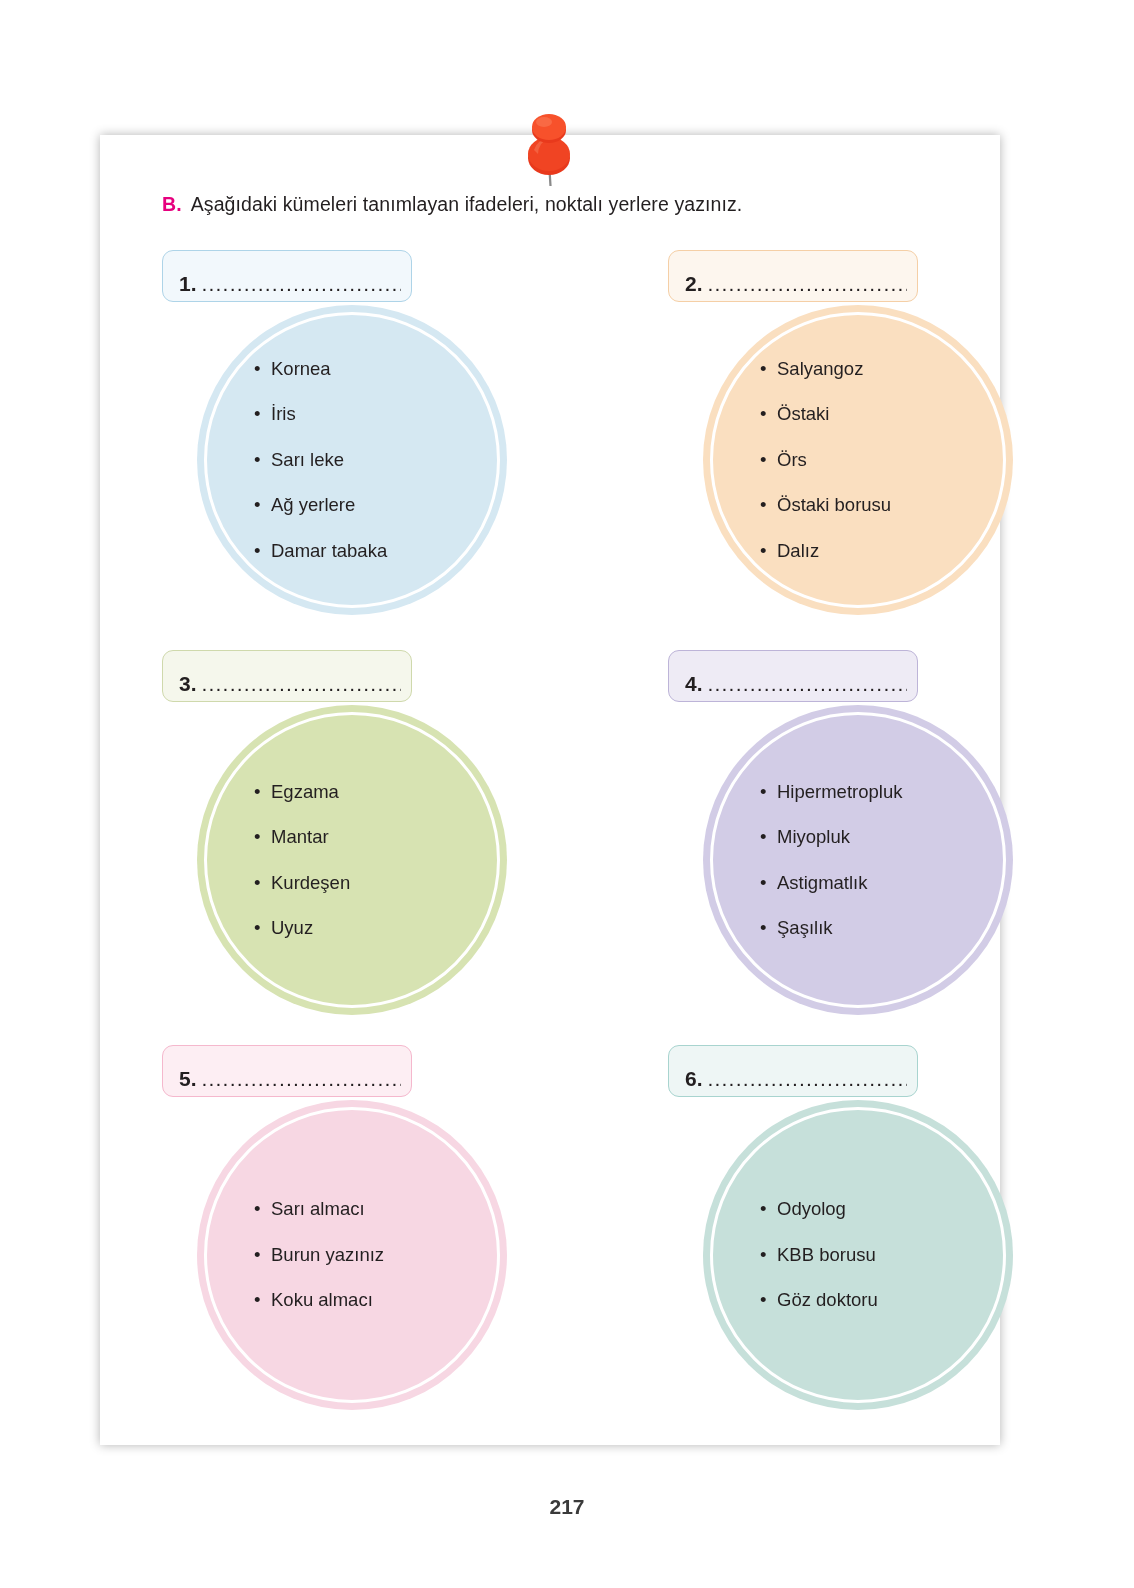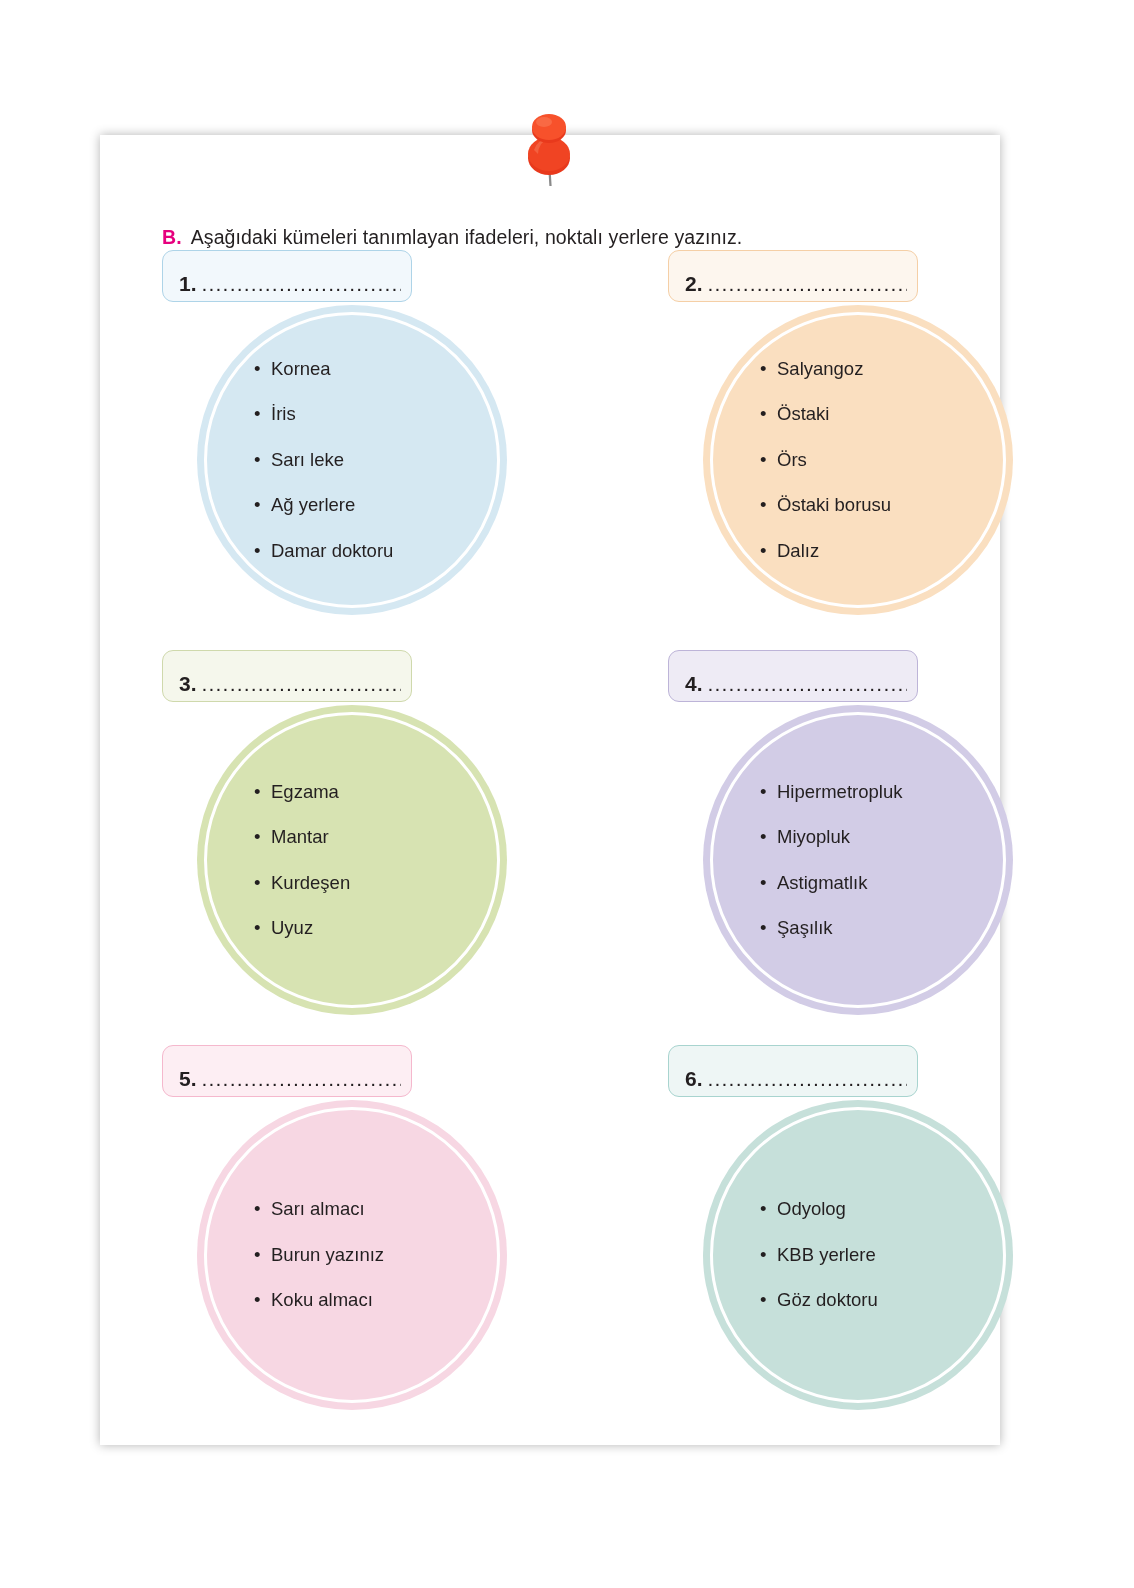--- a/index.html
+++ b/index.html
@@ -51,7 +51,6 @@
     color: #231f20;
     letter-spacing: 0.1px;
     white-space: nowrap;
-    margin-top: 33px;
   }
   #instruction .sec-letter {
     color: #e6007e;

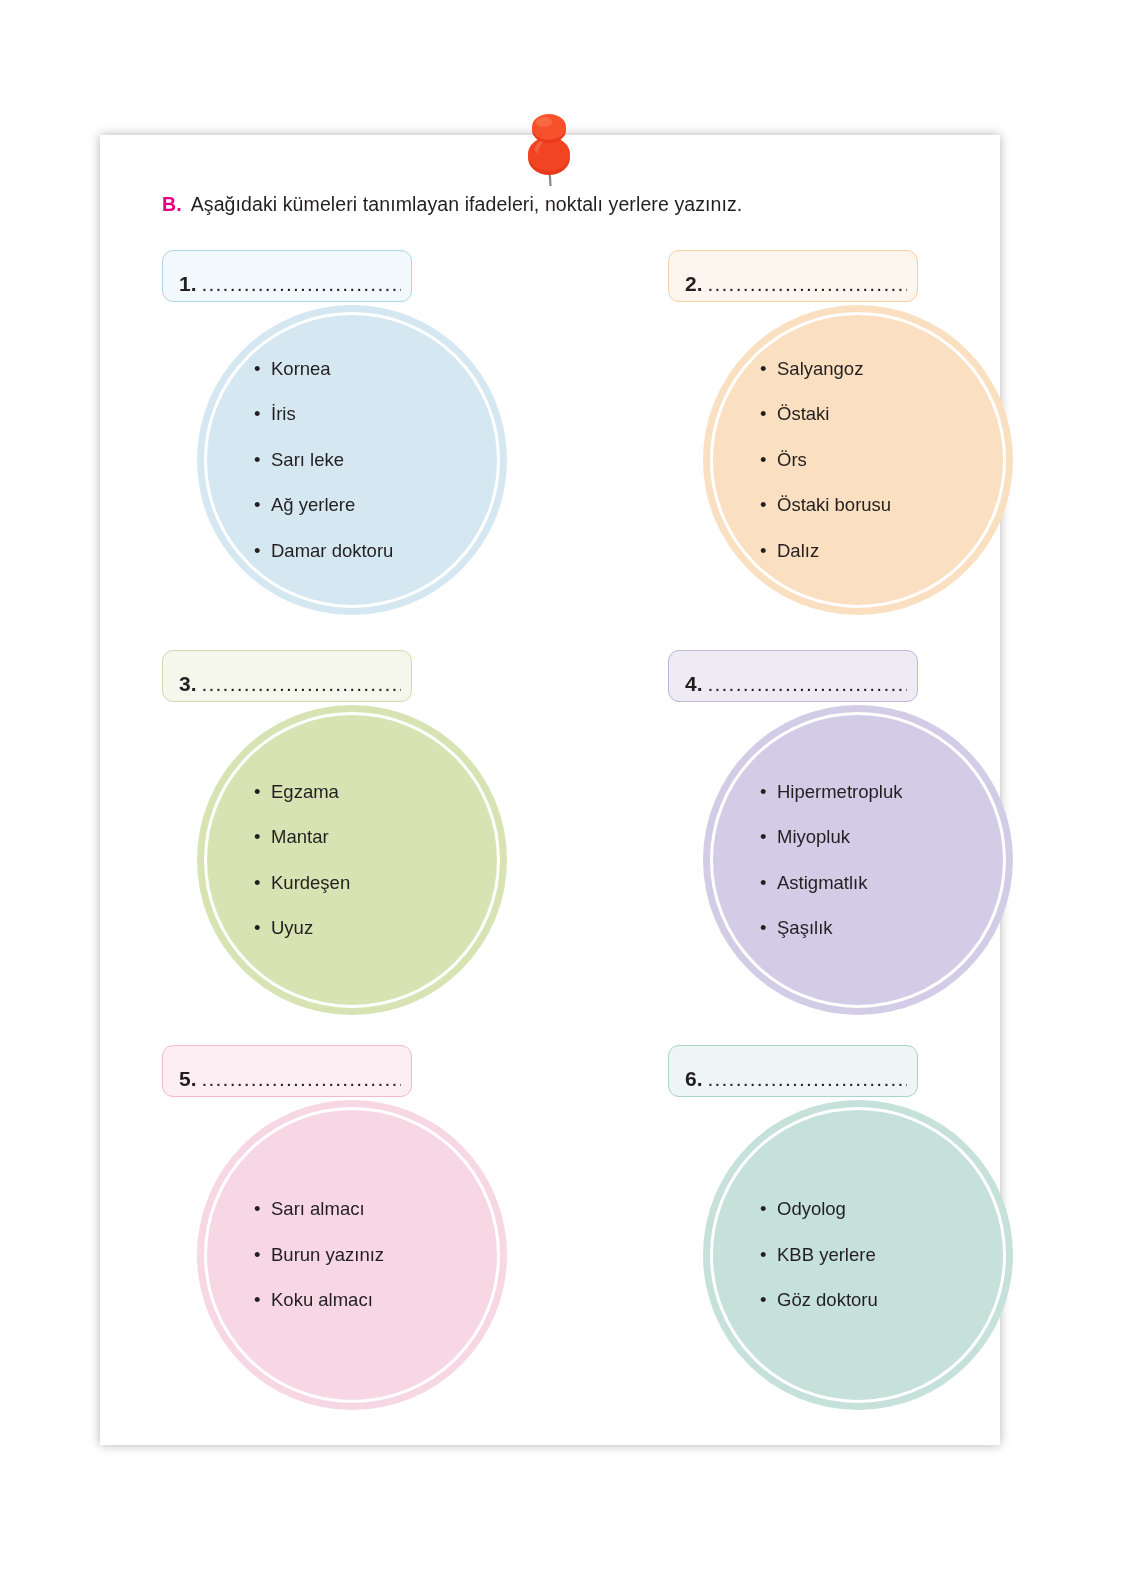--- a/index.html
+++ b/index.html
@@ -179,7 +179,7 @@
           <li><span class="bullet">•</span><span>İris</span></li>
           <li><span class="bullet">•</span><span>Sarı leke</span></li>
           <li><span class="bullet">•</span><span>Ağ yerlere</span></li>
-          <li><span class="bullet">•</span><span>Damar doktoru</span></li>
+          <li><span class="bullet">•</span><span>Damar tabaka</span></li>
         </ul>
       </div>
       <div class="label-box" style="border-color: rgb(174, 212, 232); background: rgb(242, 248, 252);">

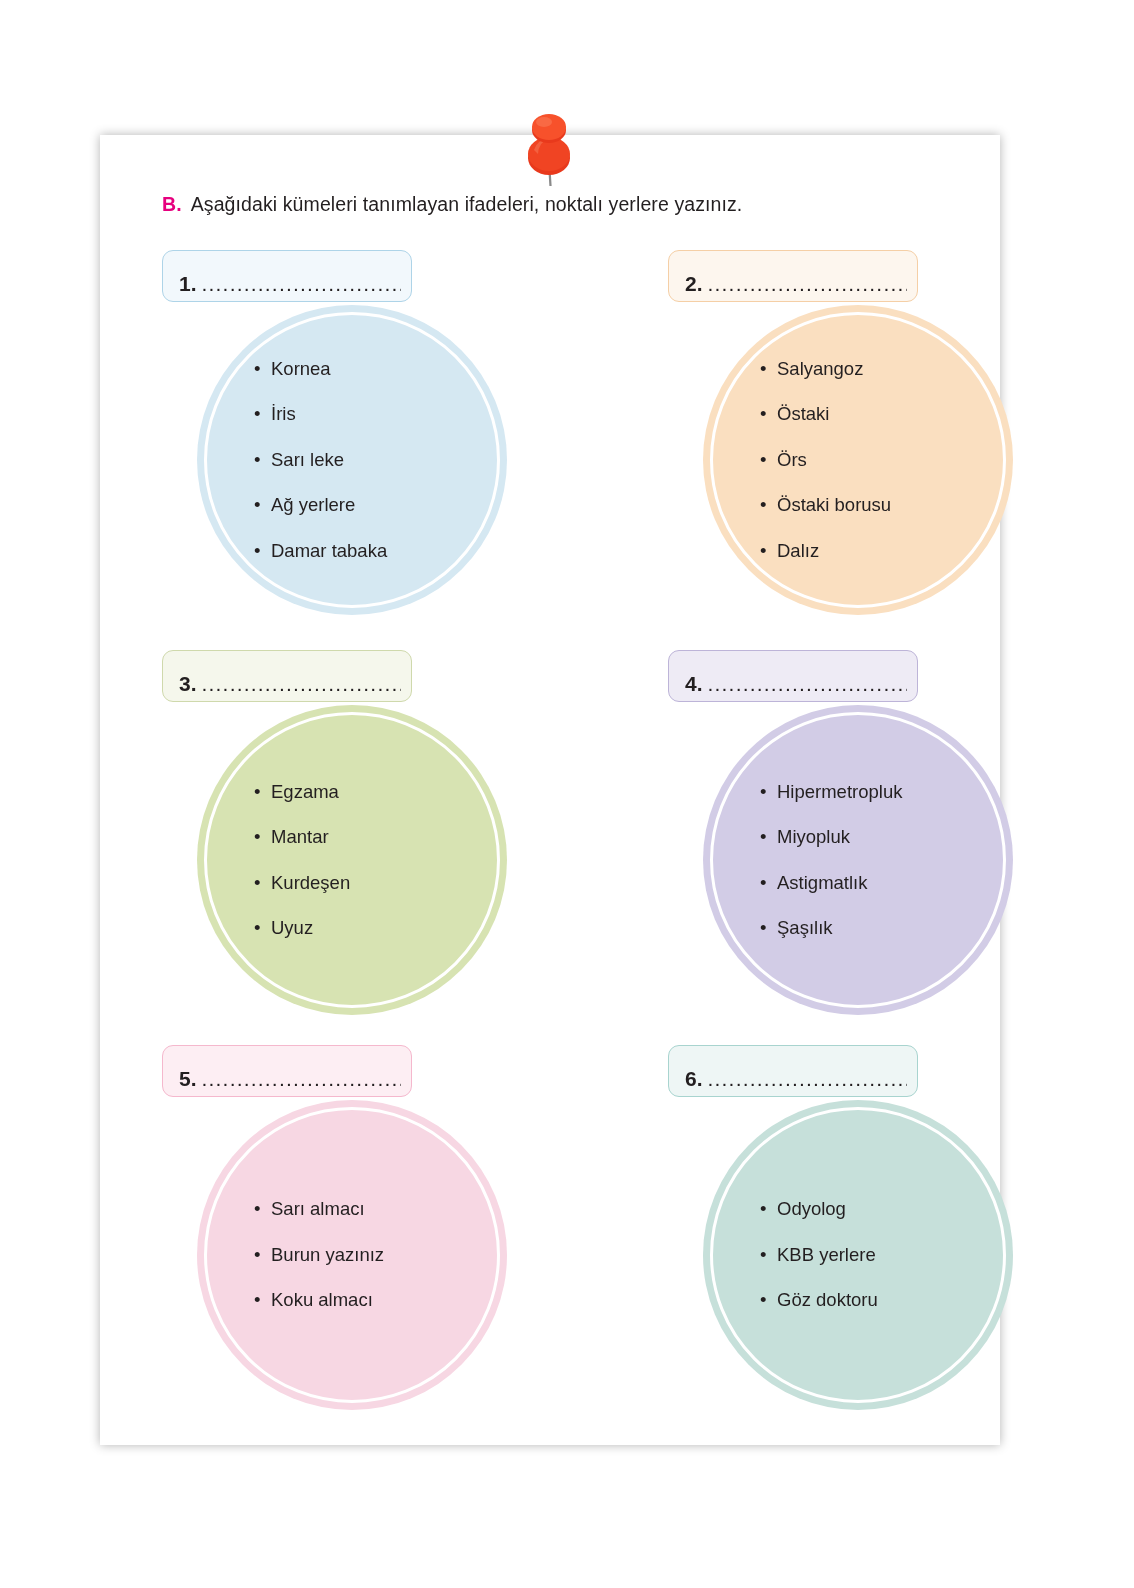--- a/index.html
+++ b/index.html
@@ -252,7 +252,7 @@
       <div class="circle" style="background: rgb(198, 224, 218);">
         <ul class="item-list">
           <li><span class="bullet">•</span><span>Odyolog</span></li>
-          <li><span class="bullet">•</span><span>KBB yerlere</span></li>
+          <li><span class="bullet">•</span><span>KBB borusu</span></li>
           <li><span class="bullet">•</span><span>Göz doktoru</span></li>
         </ul>
       </div>

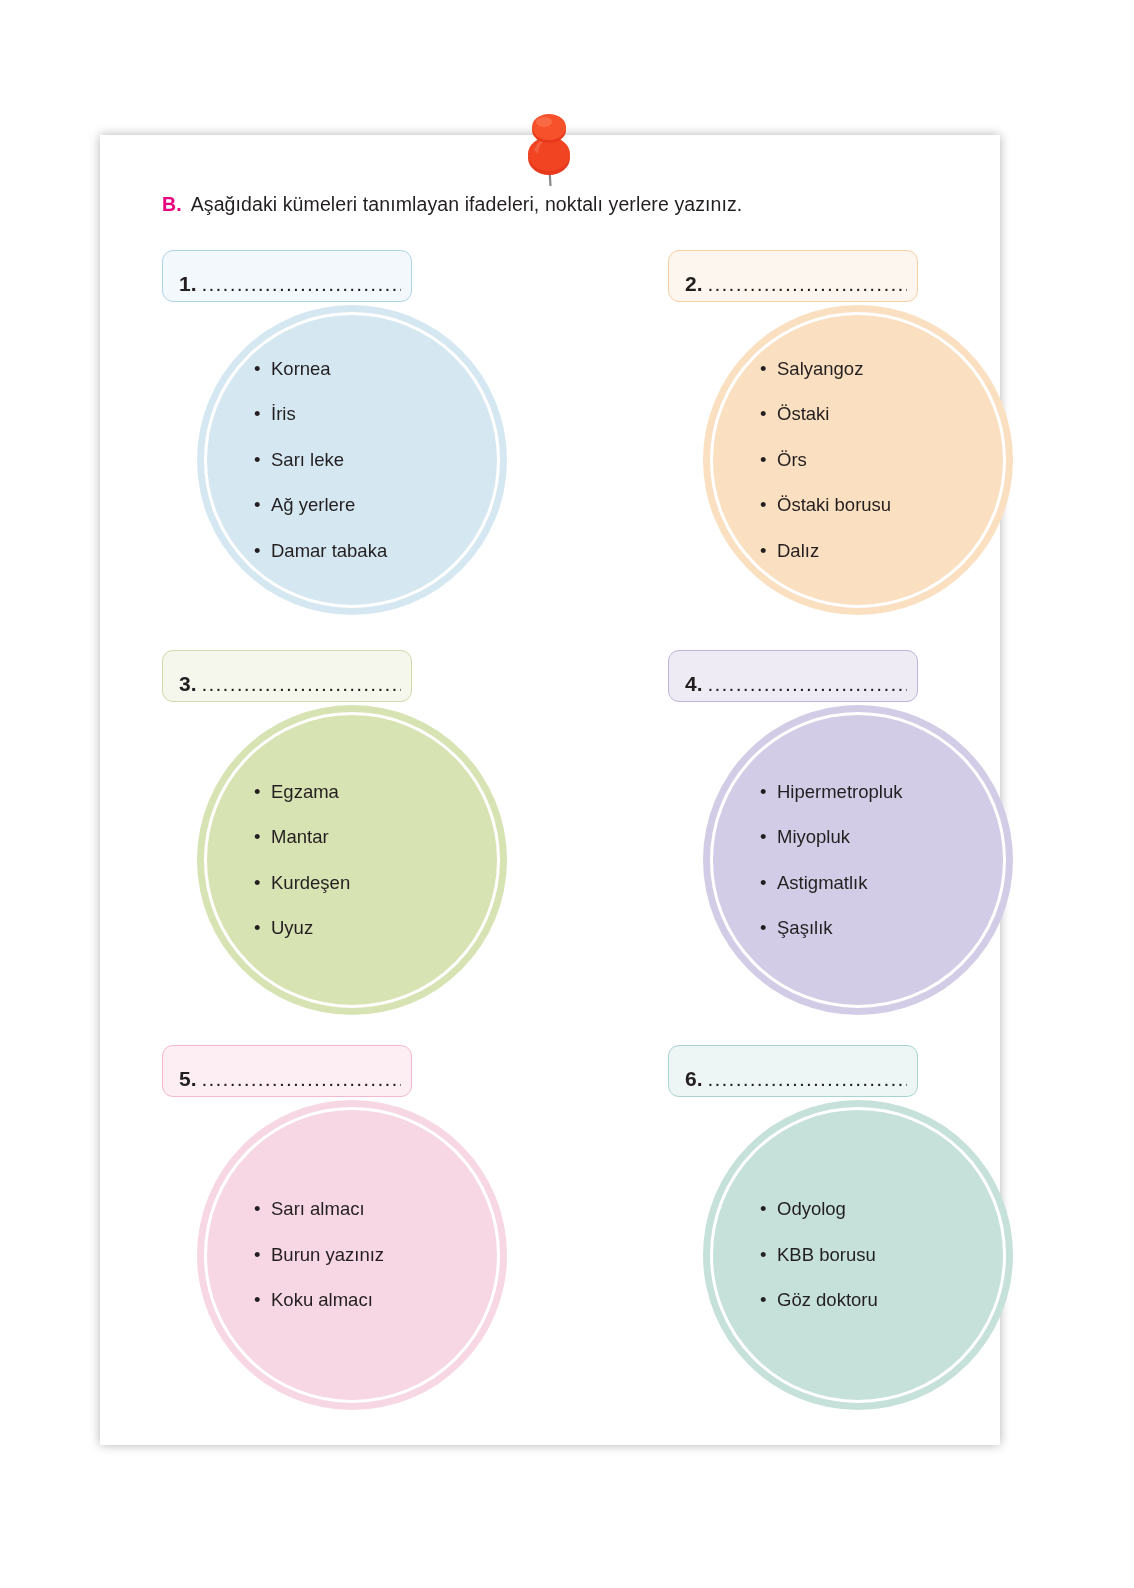--- a/index.html
+++ b/index.html
@@ -276,6 +276,7 @@
     </svg>
   </div>
 
+  <div id="page-number">217</div>
 
 </div>
 

